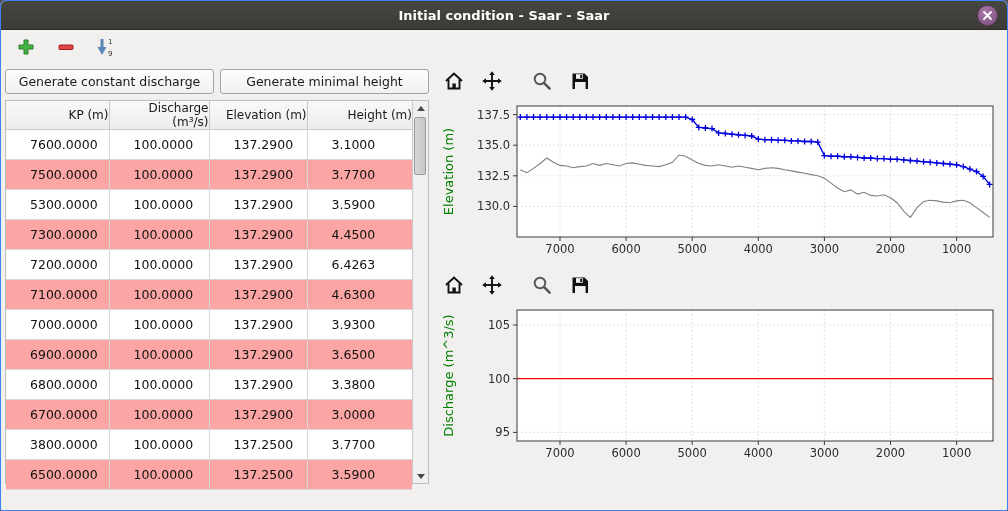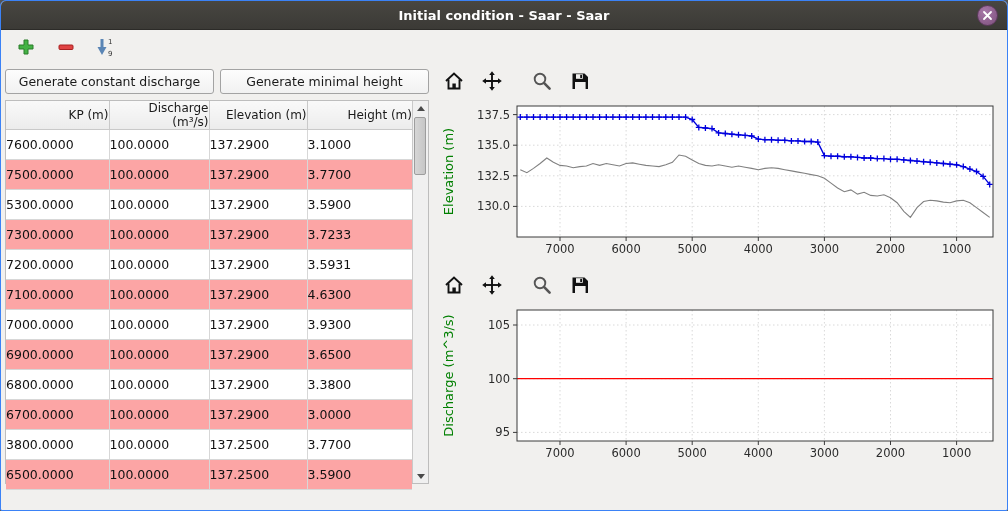--- a/index.html
+++ b/index.html
@@ -49,7 +49,7 @@
   table.grid th:first-child { border-left:none; }
   table.grid th:last-child  { border-right:none; }
   table.grid td {
-    height:30px; font-size:12.5px; color:#111; padding-left:0;
+    height:30px; font-size:12.5px; color:#111; padding-left:24px;
     border:1px solid #d7d7d7; white-space:nowrap; overflow:hidden;
   }
   table.grid td:first-child { border-left:none; }

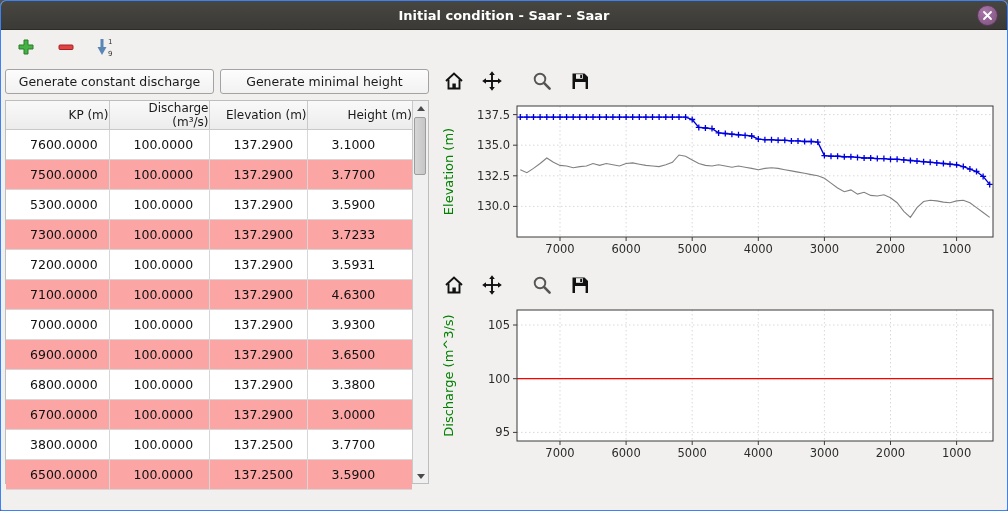--- a/index.html
+++ b/index.html
@@ -155,7 +155,7 @@
                 <td>7300.0000</td>
                 <td>100.0000</td>
                 <td>137.2900</td>
-                <td>3.7233</td>
+                <td>4.4500</td>
               </tr>
               <tr class="even">
                 <td>7200.0000</td>

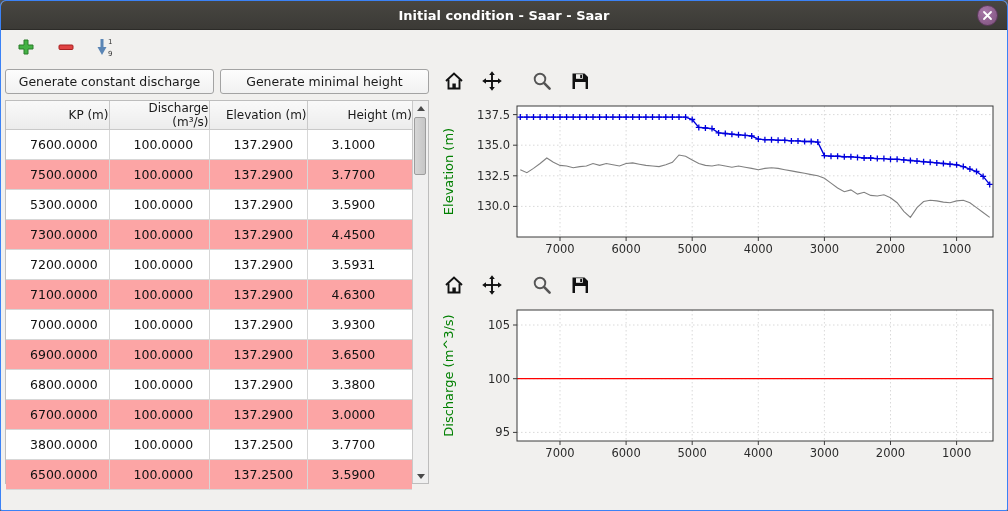--- a/index.html
+++ b/index.html
@@ -161,7 +161,7 @@
                 <td>7200.0000</td>
                 <td>100.0000</td>
                 <td>137.2900</td>
-                <td>3.5931</td>
+                <td>6.4263</td>
               </tr>
               <tr class="odd">
                 <td>7100.0000</td>

